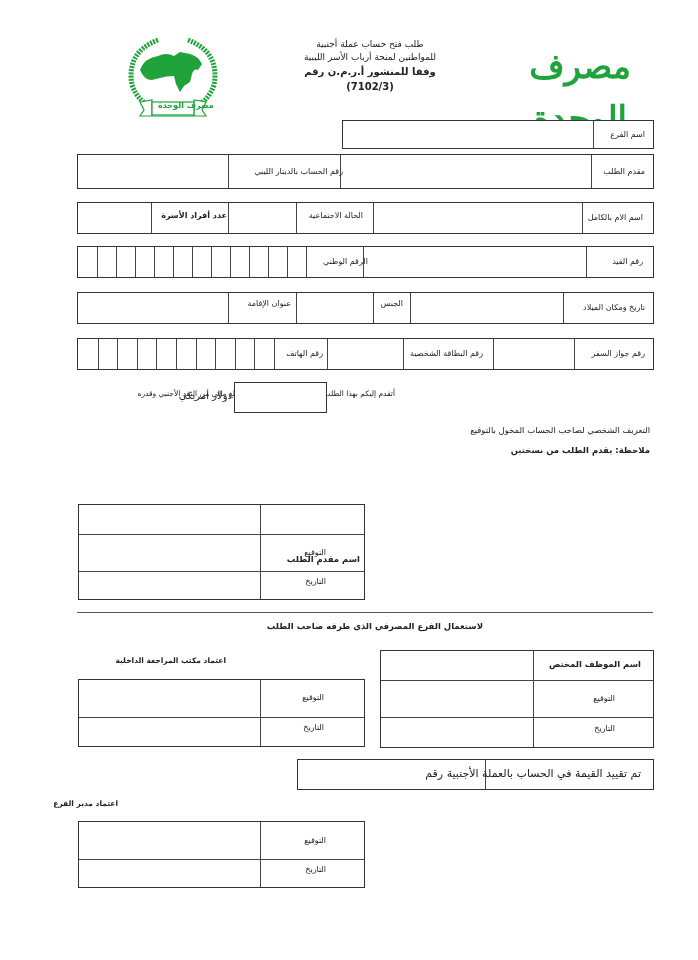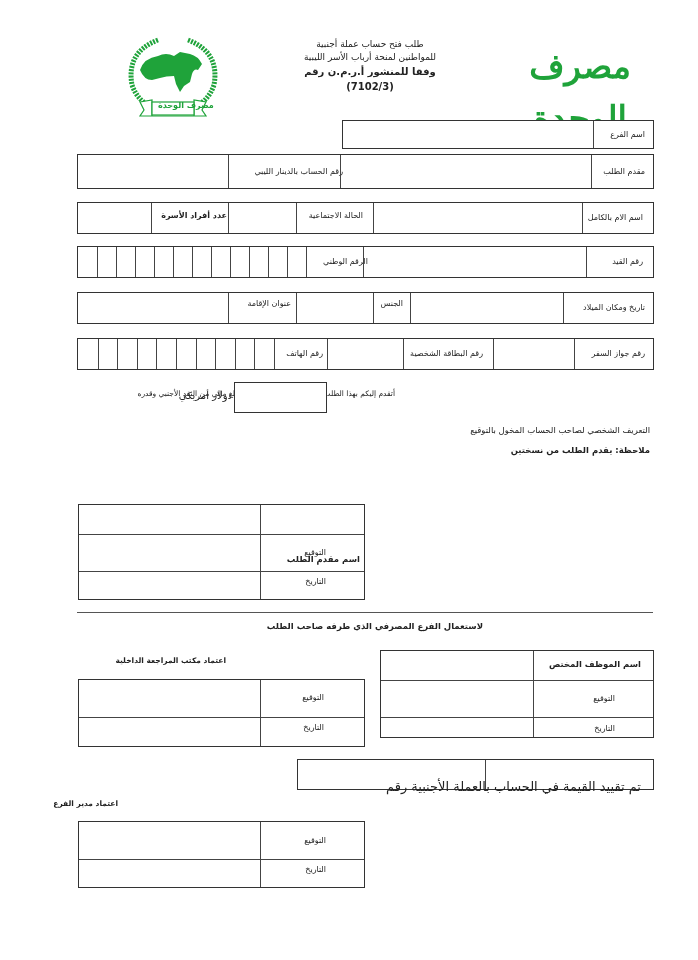--- a/index.html
+++ b/index.html
@@ -154,7 +154,7 @@
 <div class="abs" style="left:77px;top:612px;width:576px;border-top:1.8px solid #555;"></div>
 <span class="txt" style="right:215px;top:621px;font-size:8.5px;font-weight:bold;">لاستعمال الفرع المصرفي الذي طرفه صاحب الطلب</span>
 
-<div class="box" style="left:380px;top:650px;width:274px;height:88px;">
+<div class="box" style="left:380px;top:650px;width:274px;height:98px;">
   <div class="cell" style="left:152px;"></div>
   <div class="hline" style="top:29px;"></div>
   <div class="hline" style="top:66px;"></div>

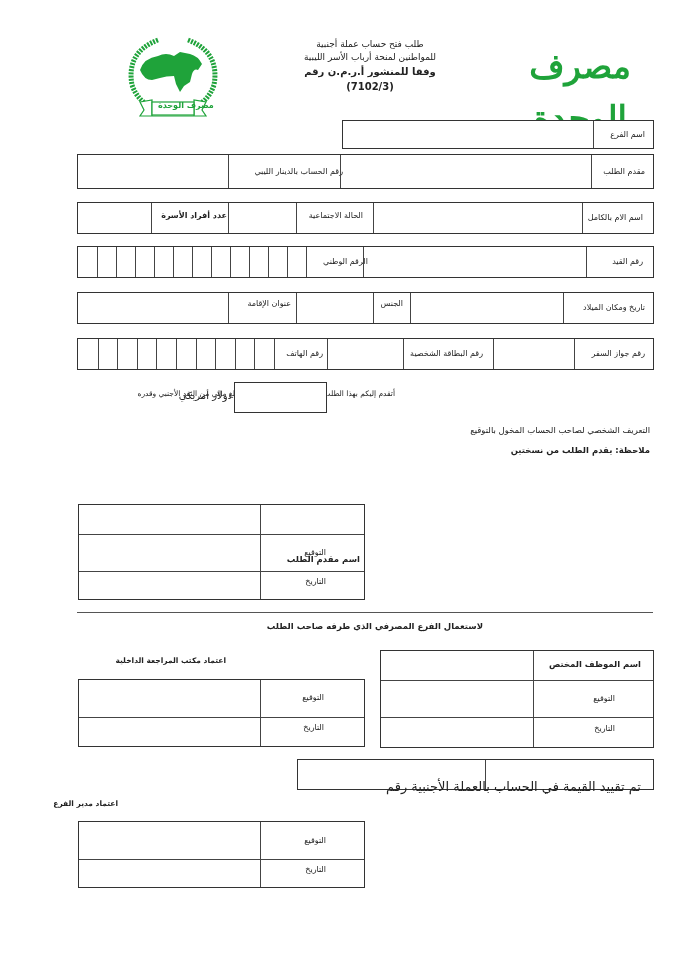--- a/index.html
+++ b/index.html
@@ -179,7 +179,7 @@
 <div class="box" style="left:297px;top:759px;width:357px;height:31px;">
   <div class="field" style="left:0;top:0;width:187px;height:100%;"></div>
   <div class="cell" style="left:187px;"></div>
-  <span class="lbl" style="right:12px;top:19px;font-size:13px;">تم تقييد القيمة في الحساب بالعملة الأجنبية رقم</span>
+  <span class="lbl" style="right:12px;top:7px;font-size:11px;">تم تقييد القيمة في الحساب بالعملة الأجنبية رقم</span>
 </div>
 
 <span class="txt" style="right:580px;top:799px;font-size:7.5px;font-weight:bold;">اعتماد مدير الفرع</span>

